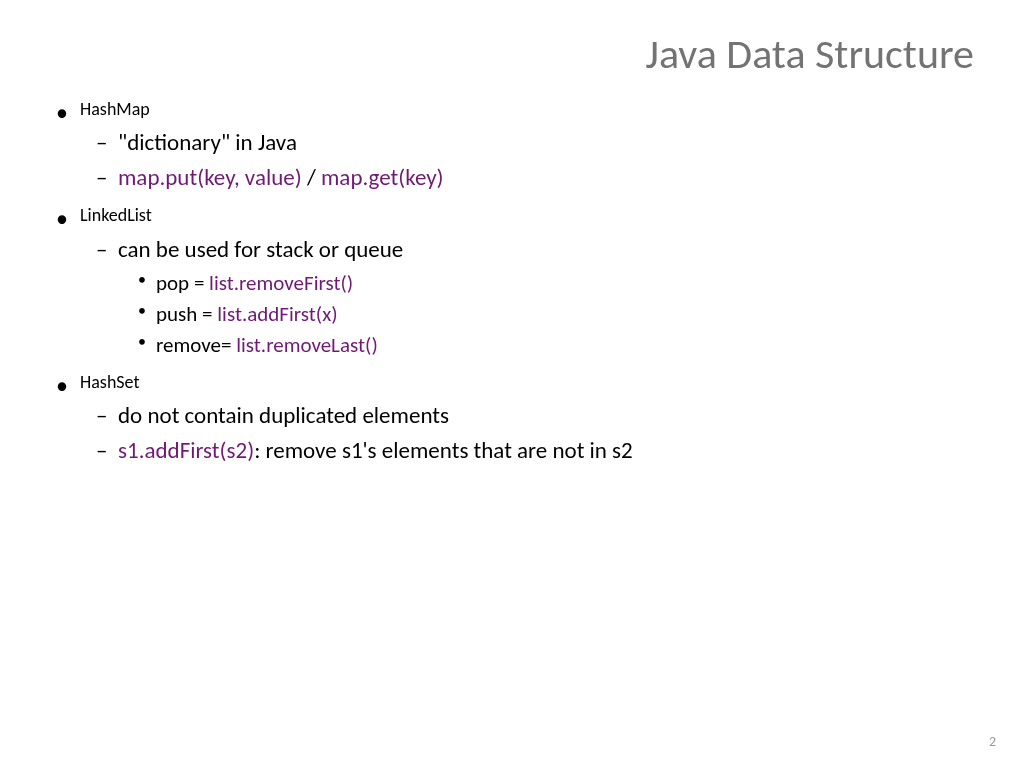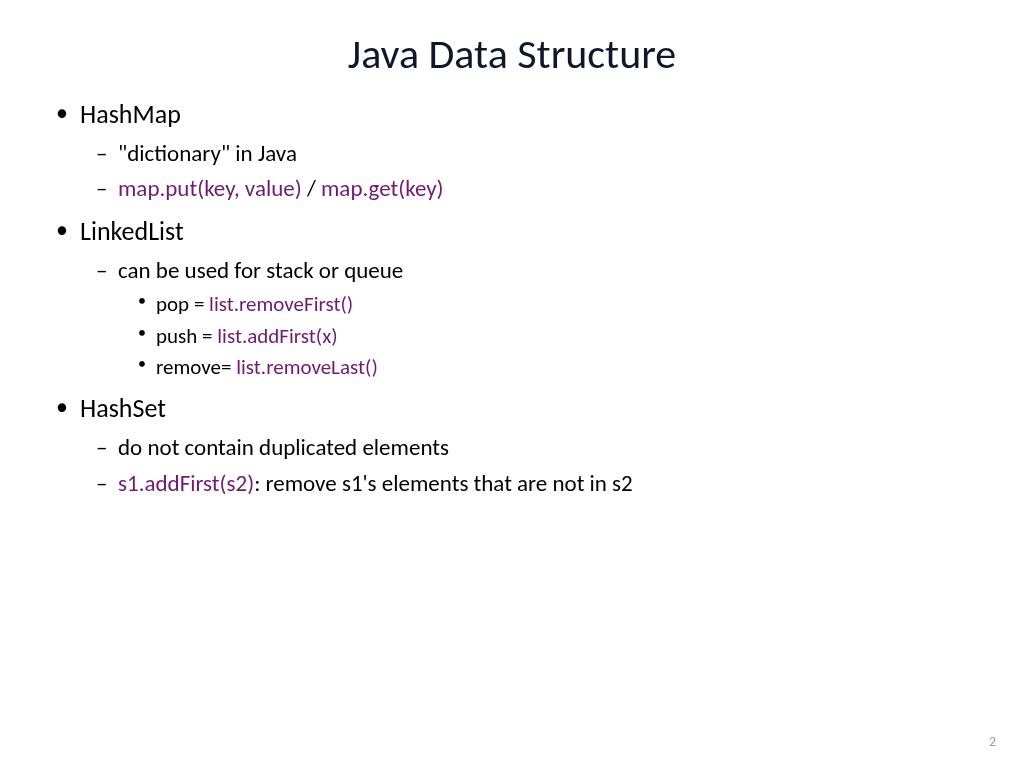--- a/index.html
+++ b/index.html
@@ -18,9 +18,9 @@
   .title {
     font-size: 42px;
     font-weight: 400;
-    text-align: center;
+    text-align: right;
     margin-bottom: 18px;
-    color: #0f172a;
+    color: #737373;
   }
   ul { list-style: none; }
   .l1 { padding-left: 30px; }

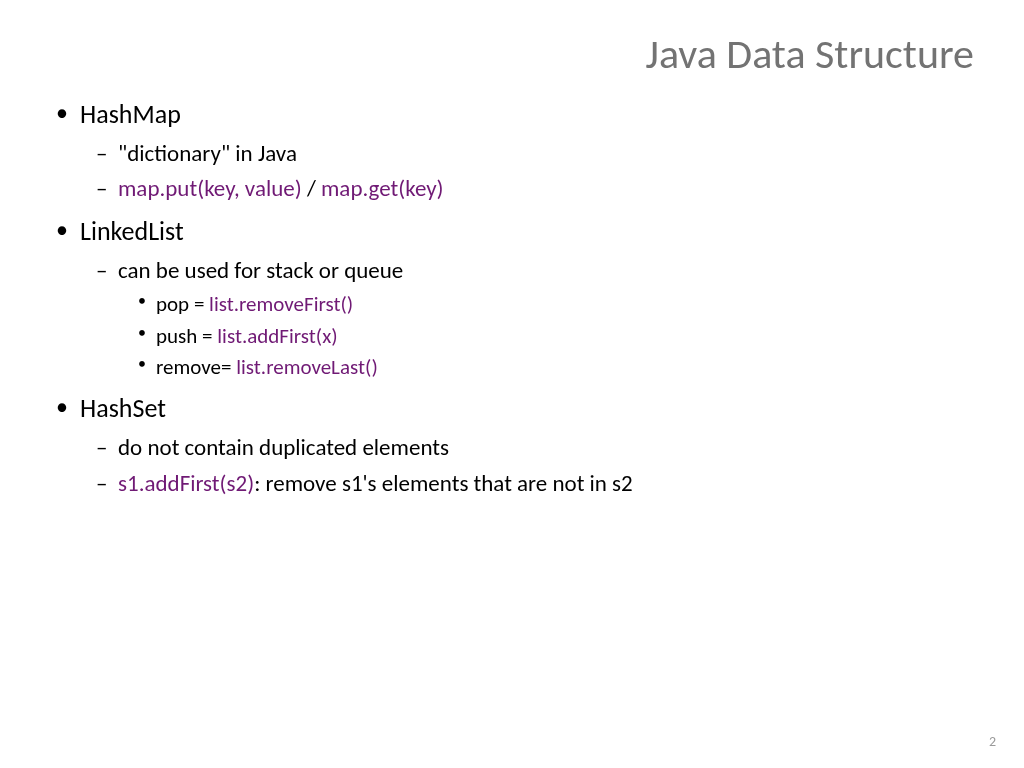--- a/index.html
+++ b/index.html
@@ -27,7 +27,7 @@
   .l2 { padding-left: 68px; }
   .l3 { padding-left: 106px; }
   .li { position: relative; line-height: 1.35; }
-  .l1 > .li { font-size: 26px; margin-bottom: 6px; }
+  .l1 > .li { font-size: 18px; margin-bottom: 6px; }
   .l2 > .li { font-size: 23px; margin-bottom: 4px; }
   .l3 > .li { font-size: 21px; margin-bottom: 3px; }
   .l1 > .li::before {

